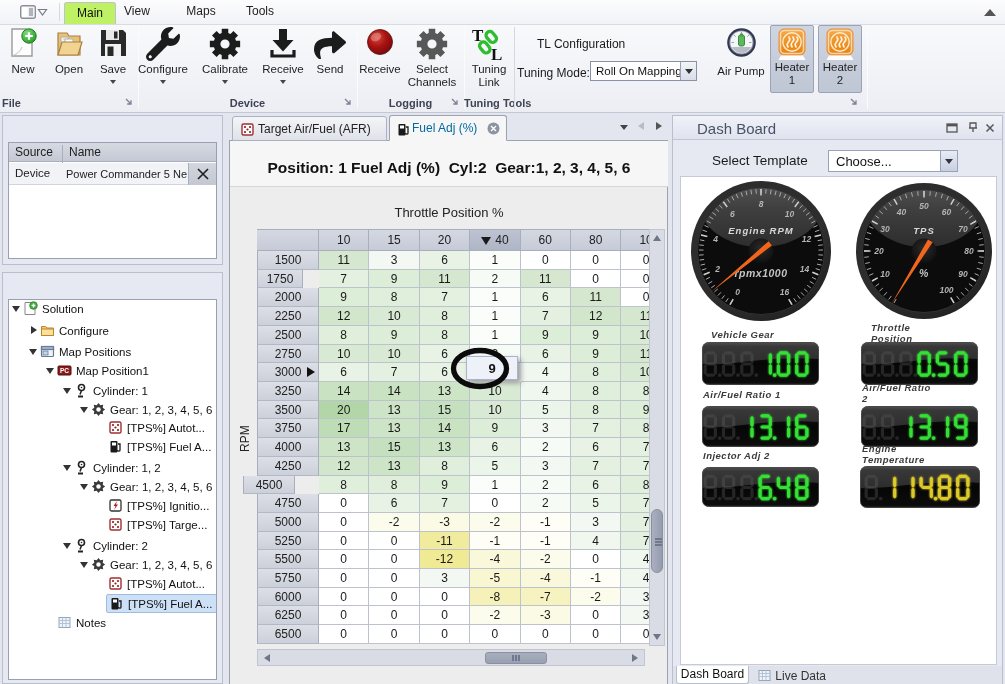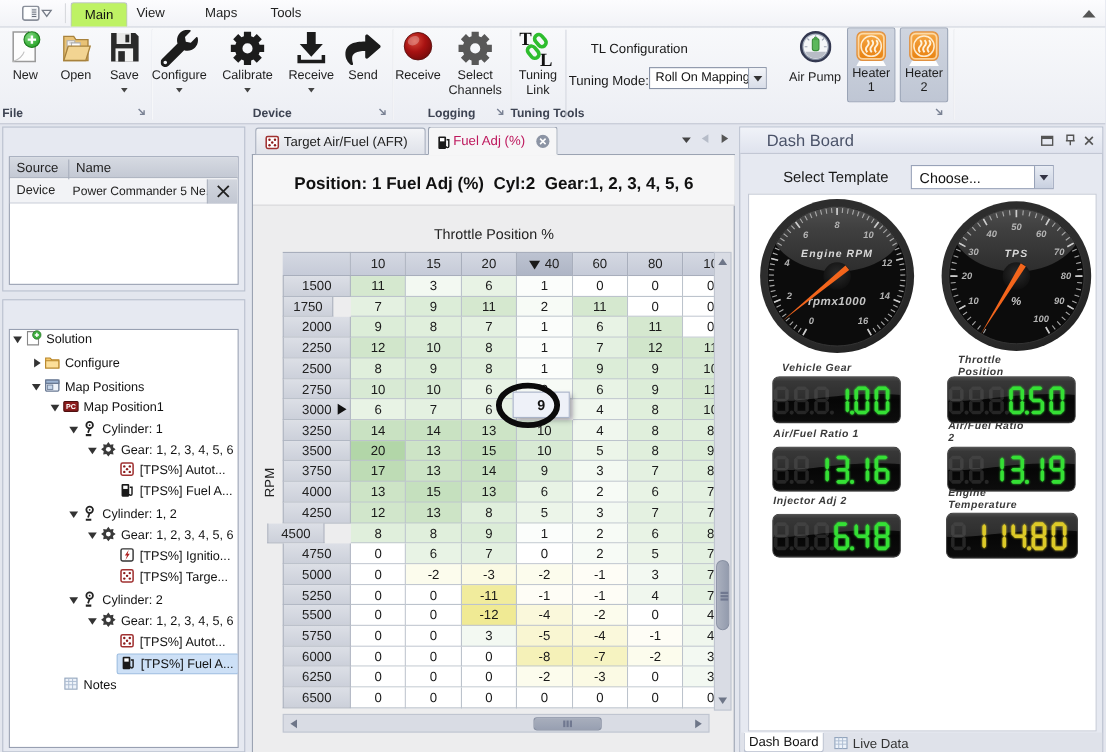--- a/index.html
+++ b/index.html
@@ -339,7 +339,7 @@
       </svg></span>
   <span style="position:absolute;left:25px;top:5px">Target Air/Fuel (AFR)</span>
 </div>
-<div class="abs" style="left:389px;top:115px;width:118px;height:26px;background:#f6f6f7;border:1px solid #9ba3b2;border-bottom:1px solid #f6f6f7;border-radius:3px 3px 0 0;font-size:12px;color:#be185d">
+<div class="abs" style="left:389px;top:115px;width:118px;height:26px;background:#f6f6f7;border:1px solid #9ba3b2;border-bottom:1px solid #f6f6f7;border-radius:3px 3px 0 0;font-size:12px;color:#0369a1">
   <span style="position:absolute;left:6px;top:6px"><svg width="15" height="15" style="vertical-align:-3px">
         <rect x="2.5" y="2" width="7" height="11.5" rx="1" fill="#1a1a1a"></rect>
         <rect x="4" y="3.5" width="4" height="3" fill="#fff"></rect>

